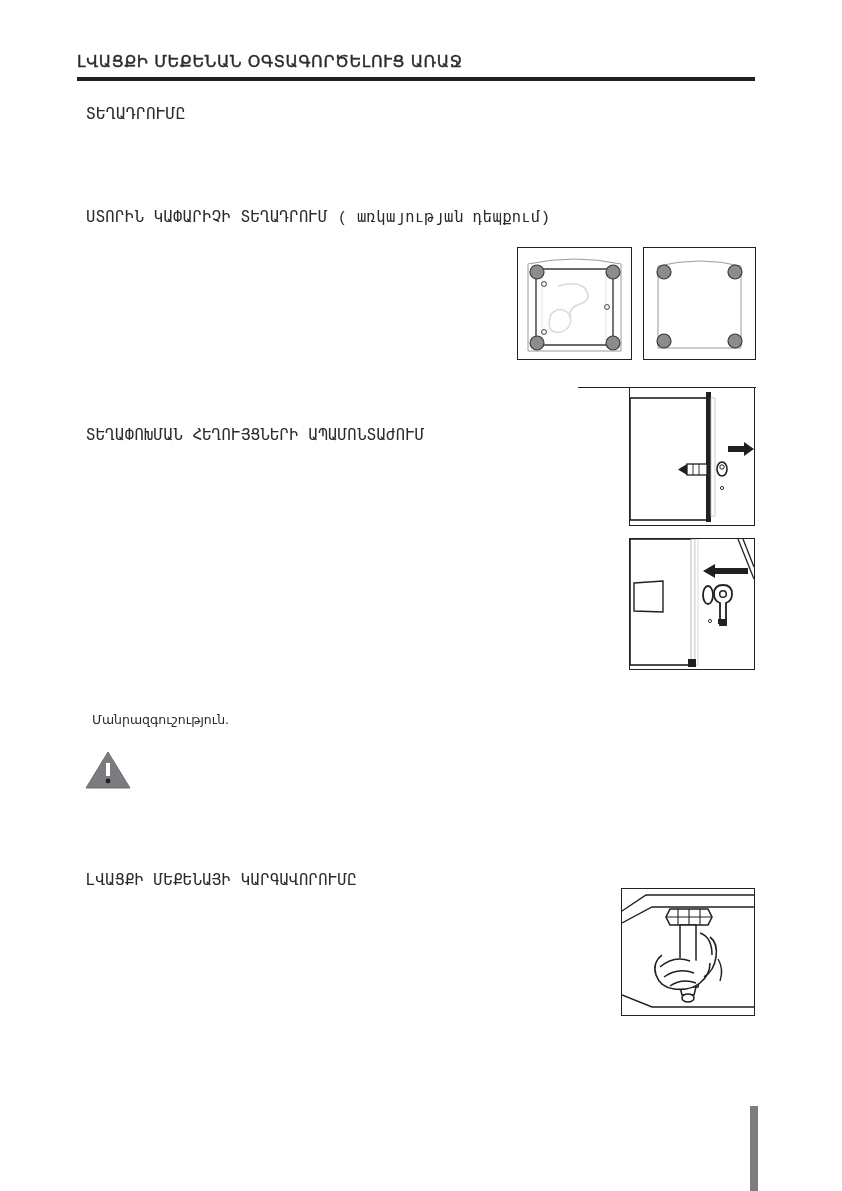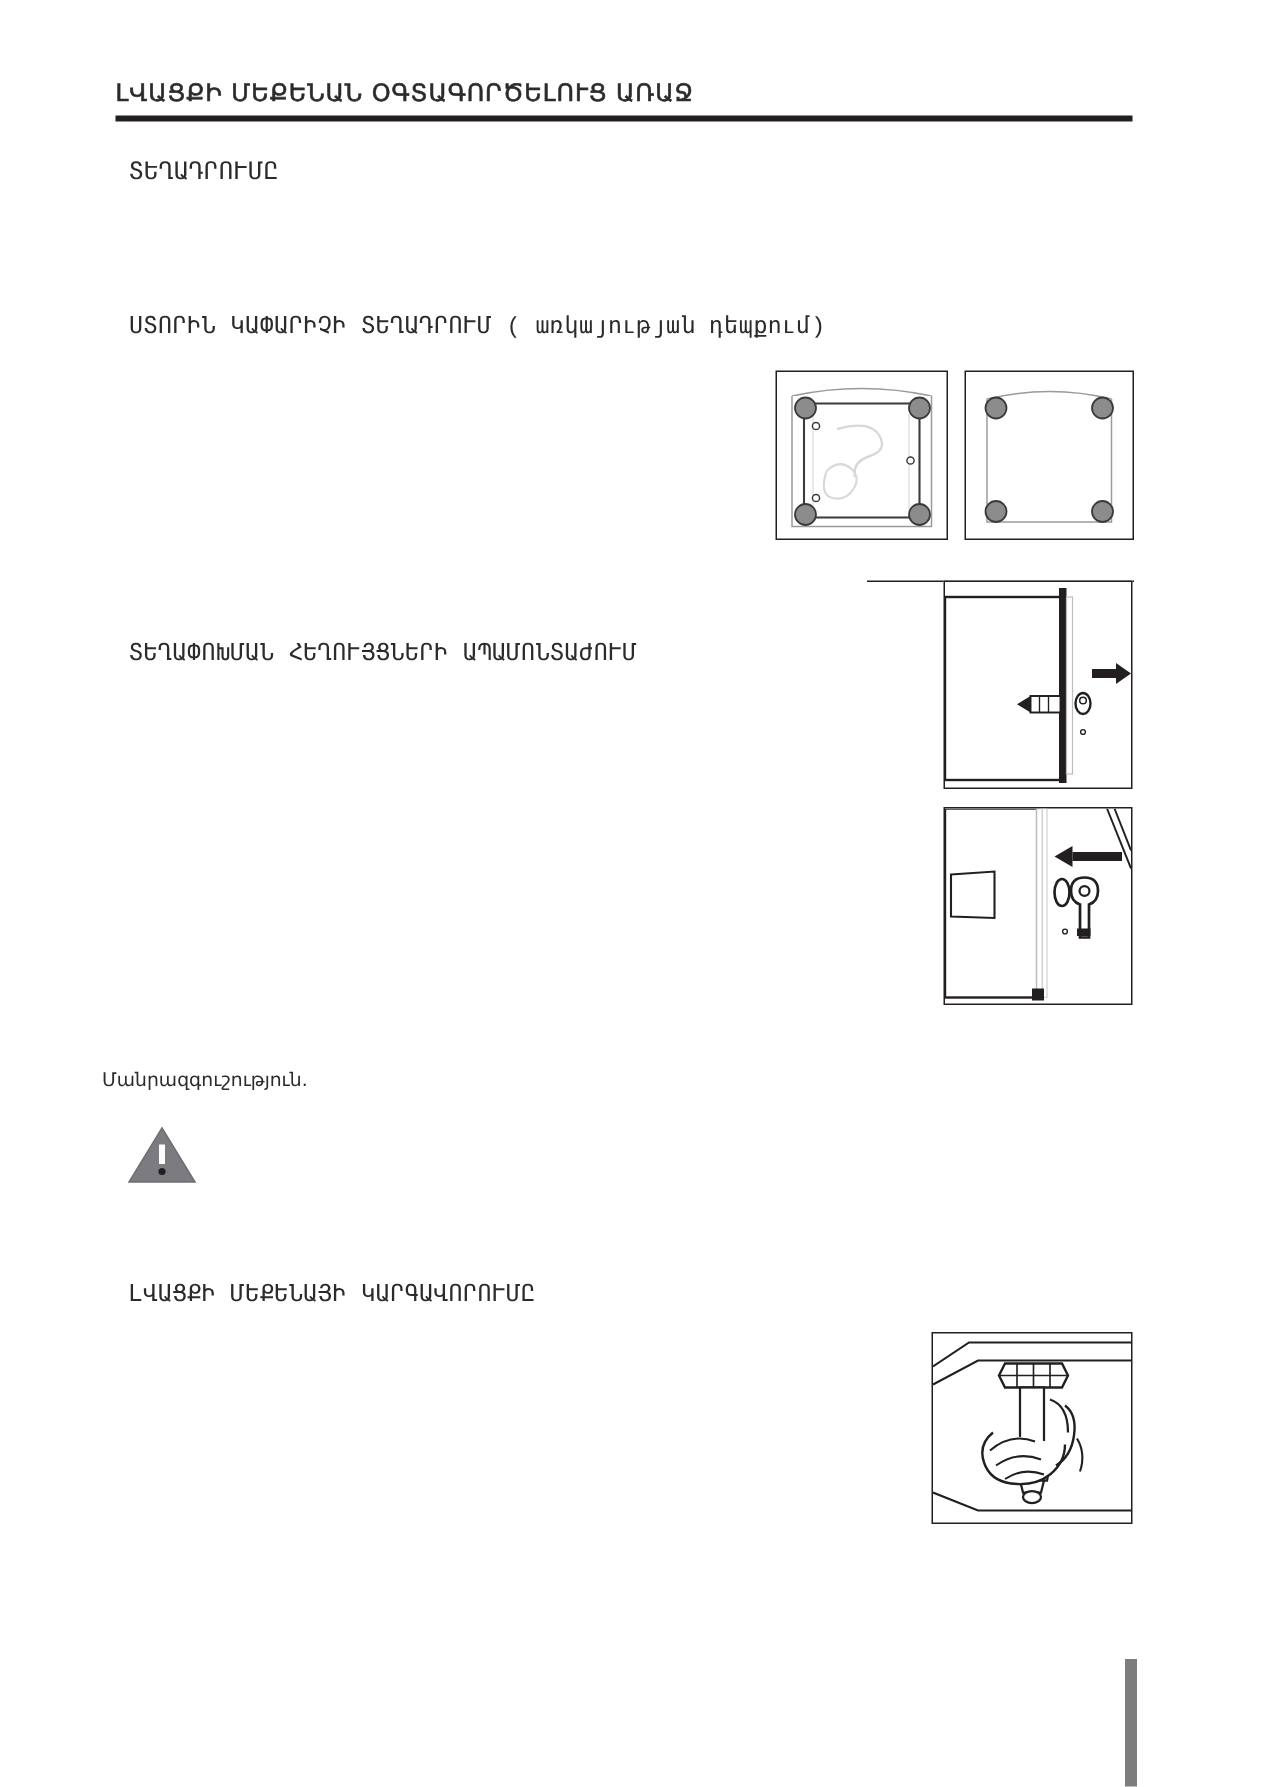--- a/index.html
+++ b/index.html
@@ -62,7 +62,7 @@
 
   .caution-label {
     position: absolute;
-    left: 68px;
+    left: 92px;
     top: 712px;
     font-size: 12.5px;
     color: #2b2b2b;

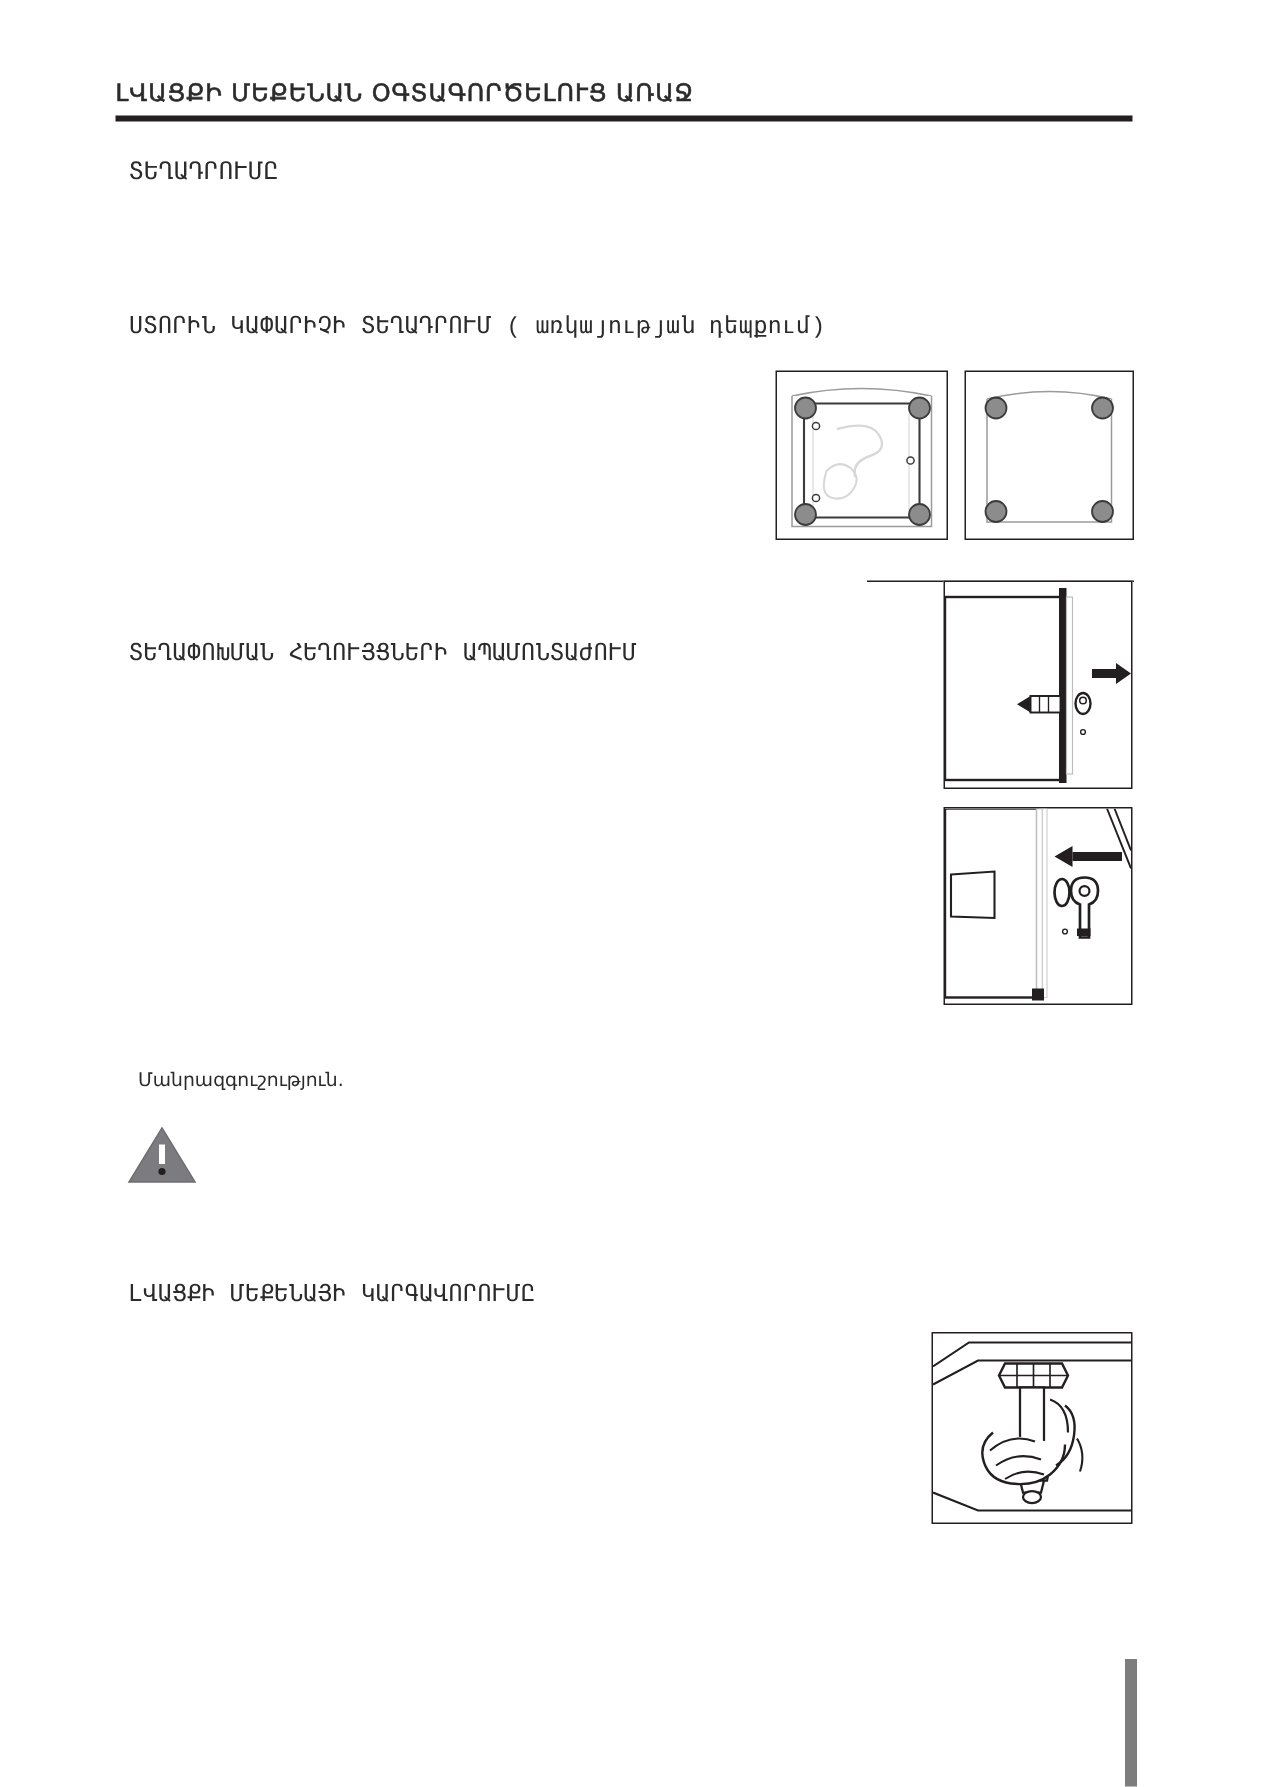--- a/index.html
+++ b/index.html
@@ -58,7 +58,7 @@
   #h-installation { left: 86px; top: 104px; }
   #h-bottom-cover { left: 86px; top: 208px; }
   #h-transit-bolts { left: 86px; top: 410px; margin-top: 16px; }
-  #h-leveling     { left: 86px; top: 853px; }
+  #h-leveling     { left: 86px; top: 871px; }
 
   .caution-label {
     position: absolute;

